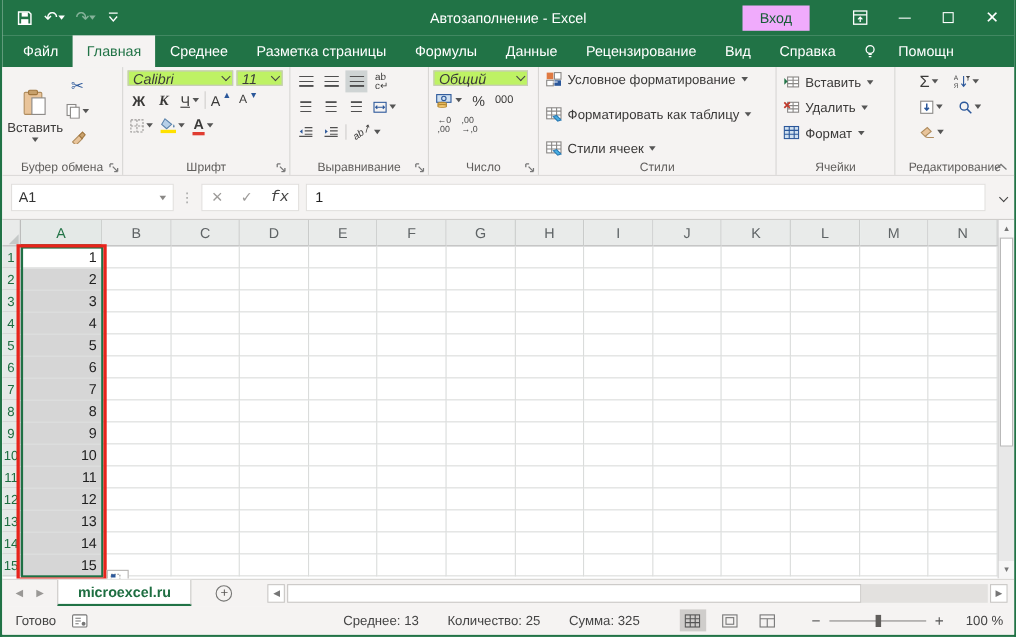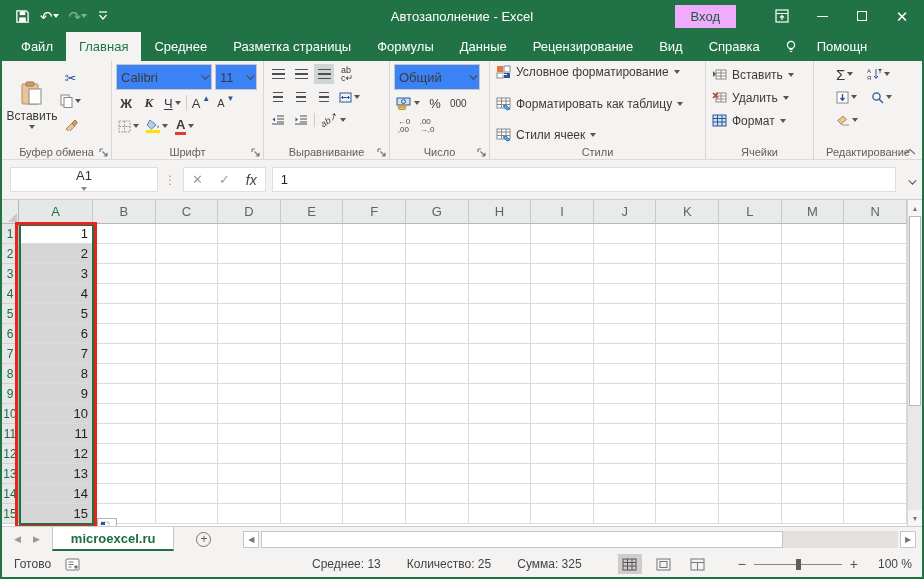--- a/index.html
+++ b/index.html
@@ -38,7 +38,7 @@
   .ibtn.pressed { background:#cfd4d4; }
   .dd { width:0; height:0; border-left:3px solid transparent; border-right:3px solid transparent; border-top:4px solid #555; display:inline-block; }
   .chev { width:6px; height:6px; border-right:1.5px solid #444; border-bottom:1.5px solid #444; transform:rotate(45deg) translateY(-2px); display:inline-block; }
-  .combo { background:#3b82f6; border:1px solid #c8c6c4; height:26px; display:flex; align-items:center; padding:0 4px; justify-content:space-between; font-size:13px; }
+  .combo { background:#bef264; border:1px solid #c8c6c4; height:14px; display:flex; align-items:center; padding:0 4px; justify-content:space-between; font-size:13px;font-style:italic; }
   .paste-big { display:flex; flex-direction:column; align-items:center; justify-content:center; width:52px; gap:2px; padding-top:2px; }
   .li { width:13px; height:10px; background:repeating-linear-gradient(to bottom,#505050 0 1.4px,transparent 1.4px 4.3px); }
   .li.short { width:10px; }

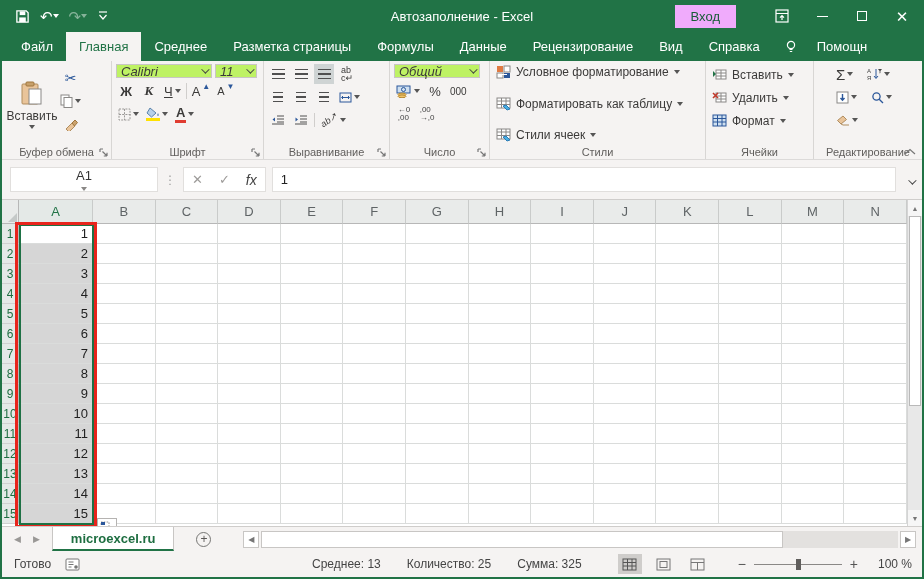--- a/index.html
+++ b/index.html
@@ -49,7 +49,7 @@
   .collapse-btn { position:absolute; right:6px; bottom:4px; }
   
   .fbar { height:40px; background:#f5f3f2; display:flex; align-items:center; flex:0 0 40px; padding:0 2px 0 8px; gap:6px; border-bottom:1px solid #cfcdcb; }
-  .namebox { width:148px; height:25px; background:#fff; border:1px solid #e1dfdd; display:flex; align-items:center; justify-content:space-between; padding:0 6px; font-size:13px; color:#333;flex-direction:column; }
+  .namebox { width:148px; height:25px; background:#fff; border:1px solid #e1dfdd; display:flex; align-items:center; justify-content:space-between; padding:0 6px; font-size:13px; color:#333; }
   .vdots { color:#a0a0a0; font-size:12px; letter-spacing:1px; }
   .fxbox { height:25px; background:#fff; border:1px solid #e1dfdd; display:flex; align-items:center; padding:0 8px; gap:16px; color:#9d9b99; }
   .fxi { font-family:Liberation Sans, sans-serif; font-style:italic; color:#444; font-size:14px; }

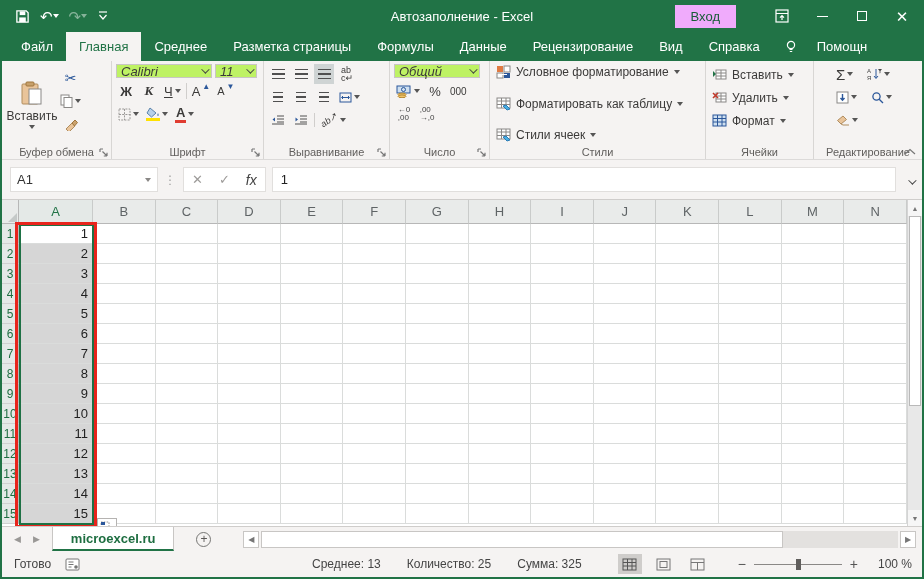--- a/index.html
+++ b/index.html
@@ -52,7 +52,7 @@
   .namebox { width:148px; height:25px; background:#fff; border:1px solid #e1dfdd; display:flex; align-items:center; justify-content:space-between; padding:0 6px; font-size:13px; color:#333; }
   .vdots { color:#a0a0a0; font-size:12px; letter-spacing:1px; }
   .fxbox { height:25px; background:#fff; border:1px solid #e1dfdd; display:flex; align-items:center; padding:0 8px; gap:16px; color:#9d9b99; }
-  .fxi { font-family:Liberation Sans, sans-serif; font-style:italic; color:#444; font-size:14px; }
+  .fxi { font-family:Liberation Mono, monospace; font-style:italic; color:#444; font-size:14px; }
   .finput { flex:1; height:25px; background:#fff; border:1px solid #e1dfdd; display:flex; align-items:center; padding:0 8px; font-size:13px; color:#222; }
   
   .gridwrap { flex:1; display:flex; position:relative; overflow:hidden; background:#fff; }

